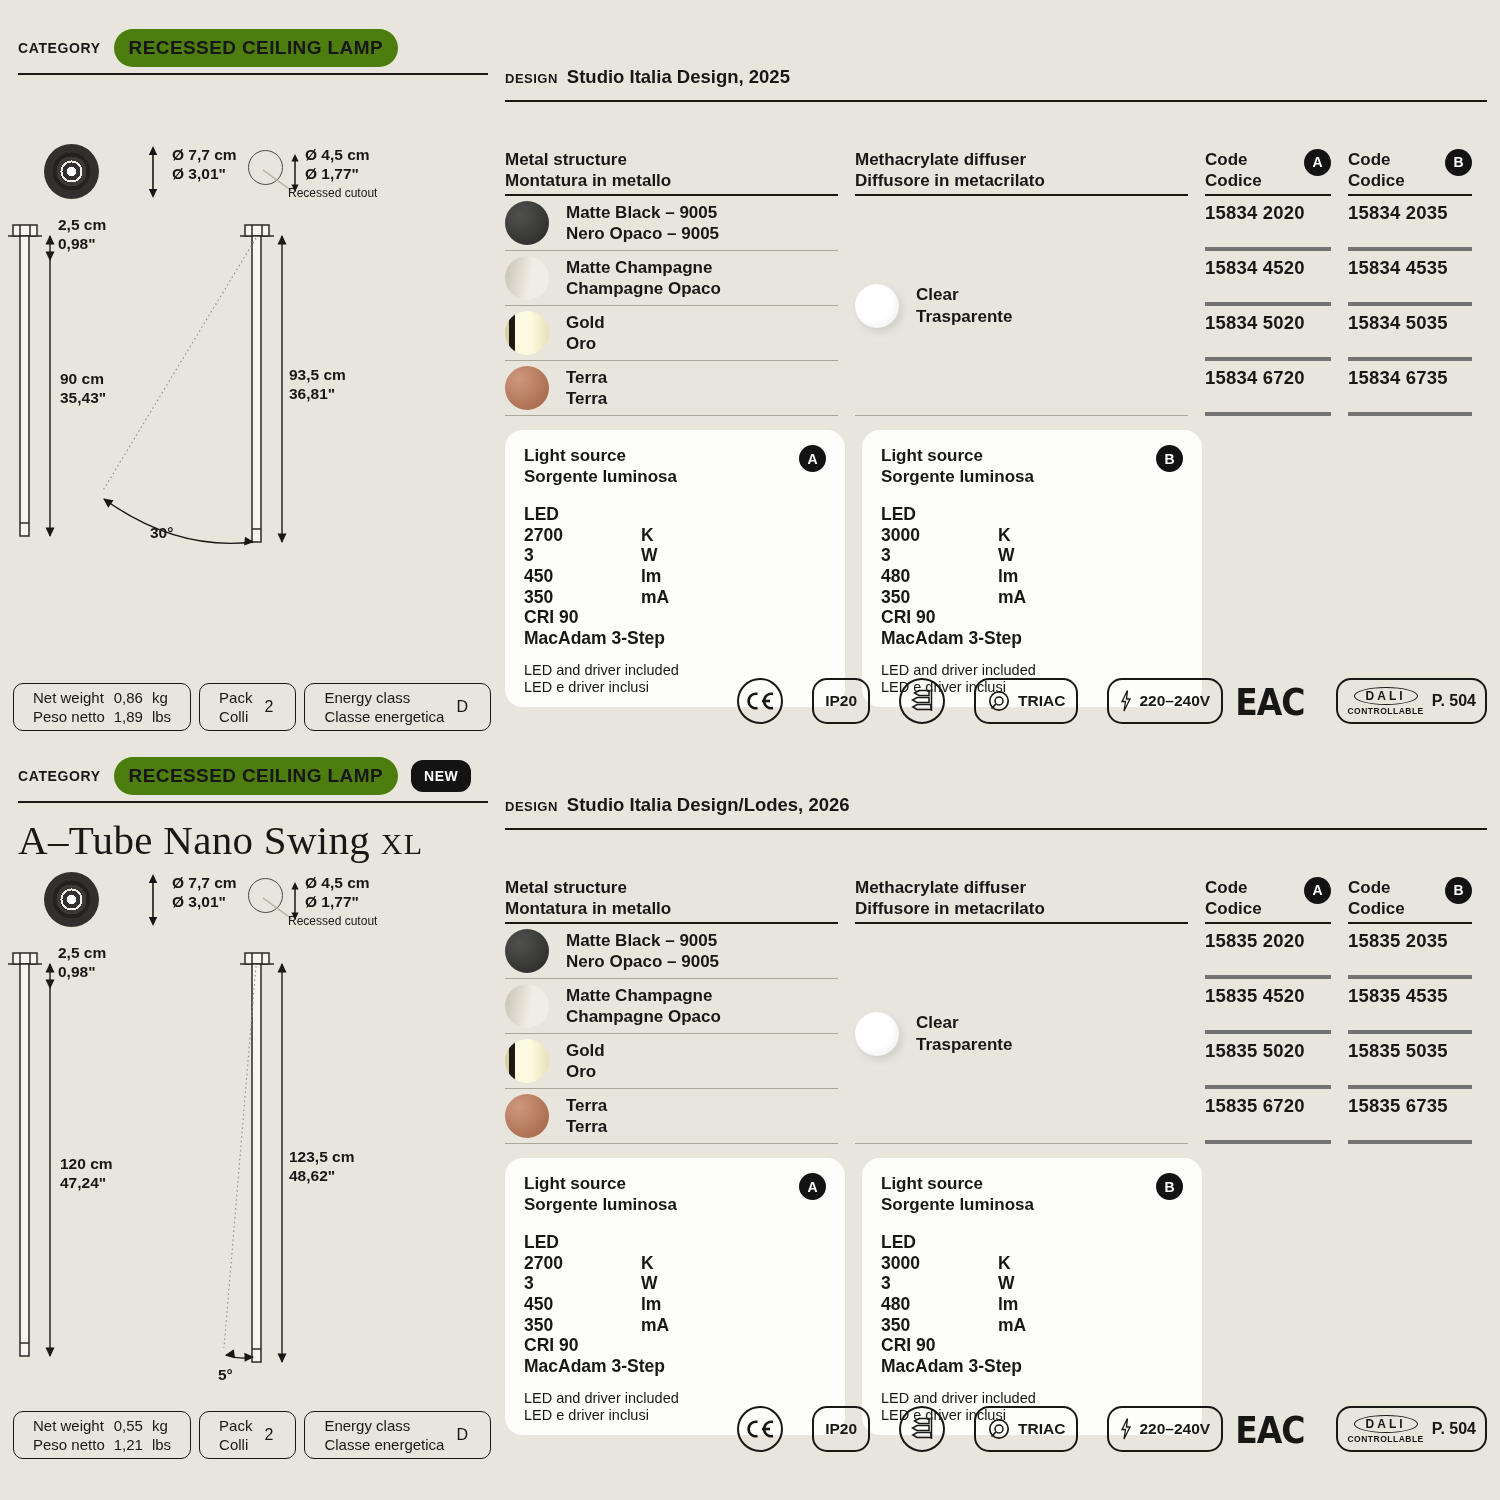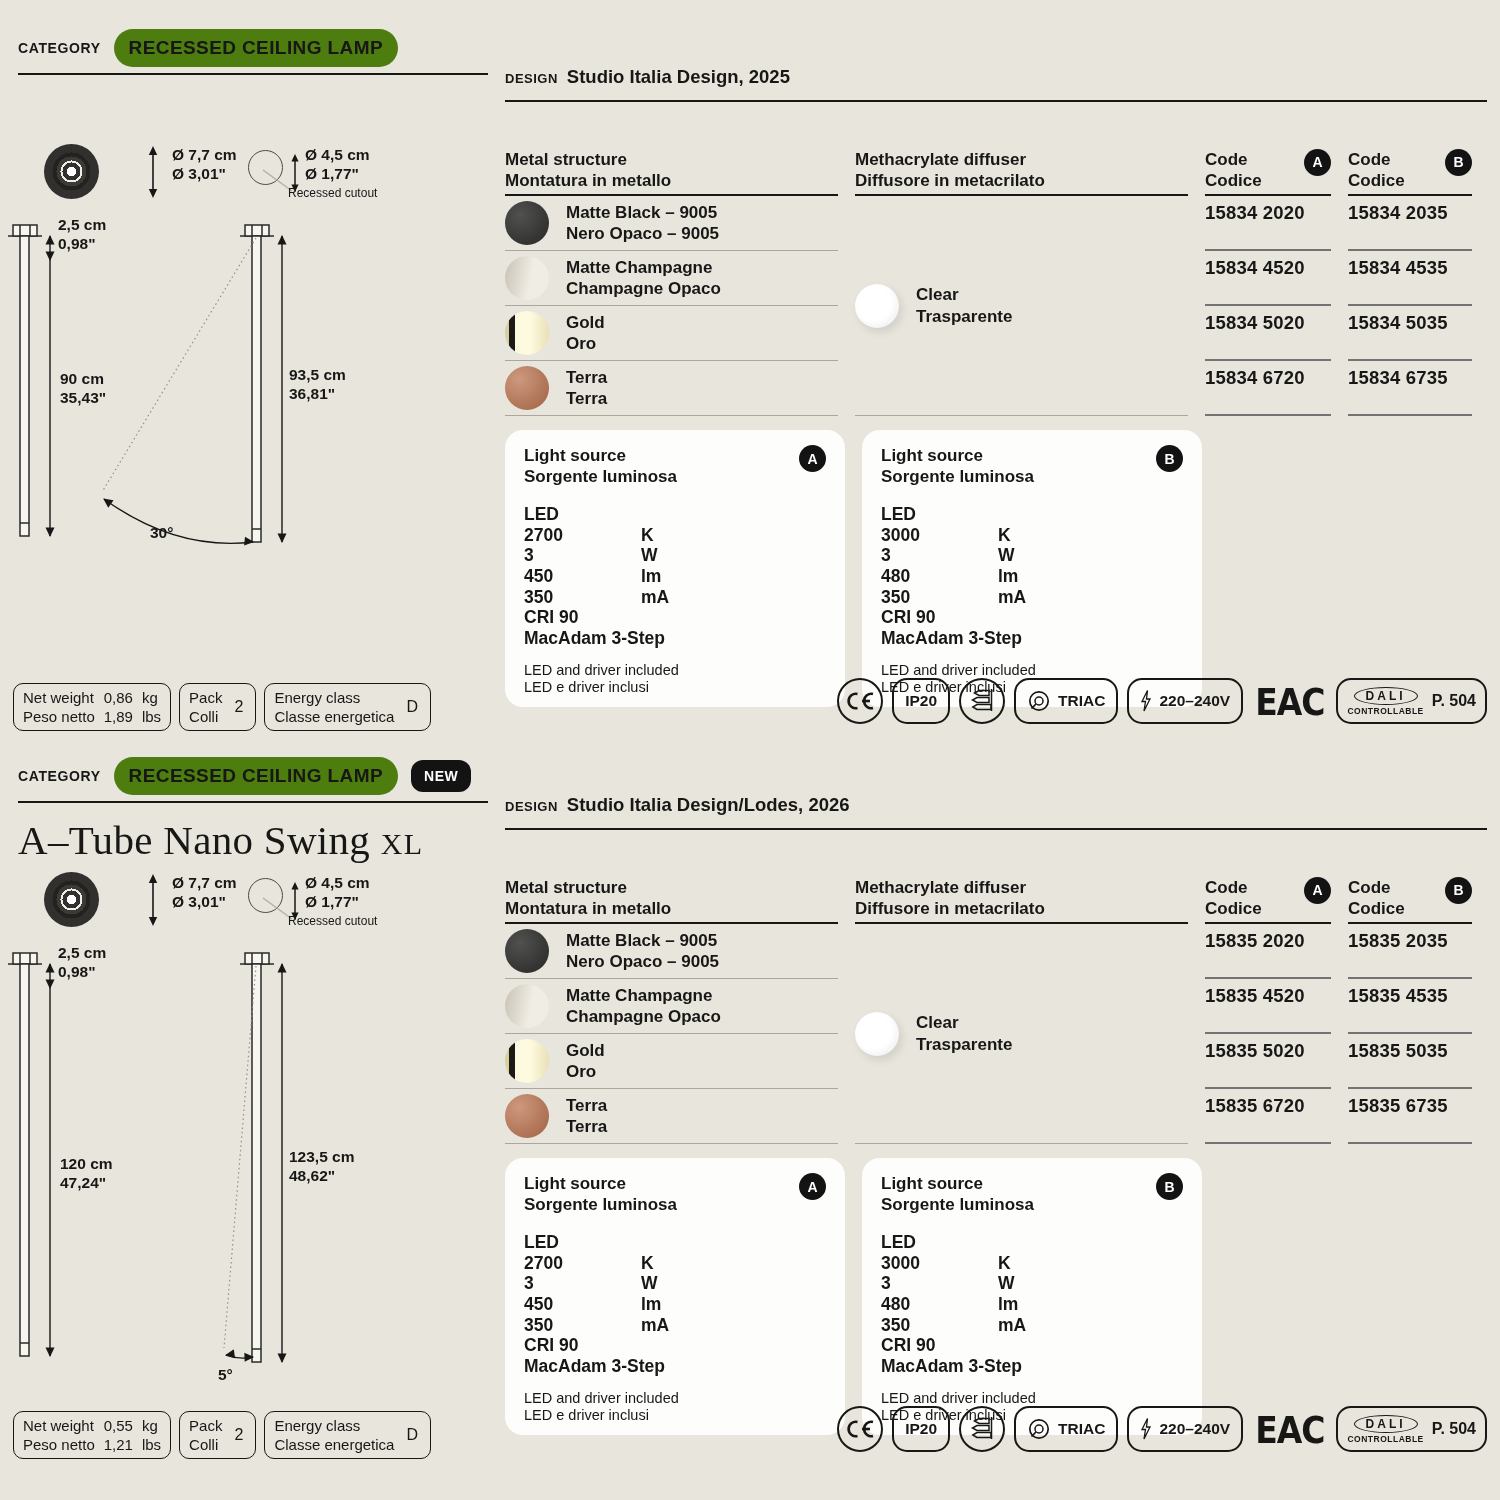--- a/index.html
+++ b/index.html
@@ -61,7 +61,7 @@
   .frow { height:55px; display:flex; align-items:center; gap:17px; border-bottom:1px solid #aba79c; }
   .fnames { font-size:17px; font-weight:600; line-height:1.25; }
   .drow { height:220px; display:flex; align-items:center; gap:17px; border-bottom:1px solid #aba79c; }
-  .crow { height:55px; padding-top:6px; font-size:18.5px; font-weight:700; letter-spacing:.2px; border-bottom:2px solid #737373; }
+  .crow { height:55px; padding-top:6px; font-size:18.5px; font-weight:700; letter-spacing:.2px; border-bottom:4px solid #737373; }
   .swatch { width:44px; height:44px; border-radius:50%; flex-shrink:0; }
   .sw-black { background-image:radial-gradient(circle at 35% 32%, rgba(255,255,255,.10), rgba(0,0,0,.22) 78%); }
   .sw-champagne { background-image:linear-gradient(100deg, rgba(80,70,50,.22), rgba(255,255,255,.30) 58%); }

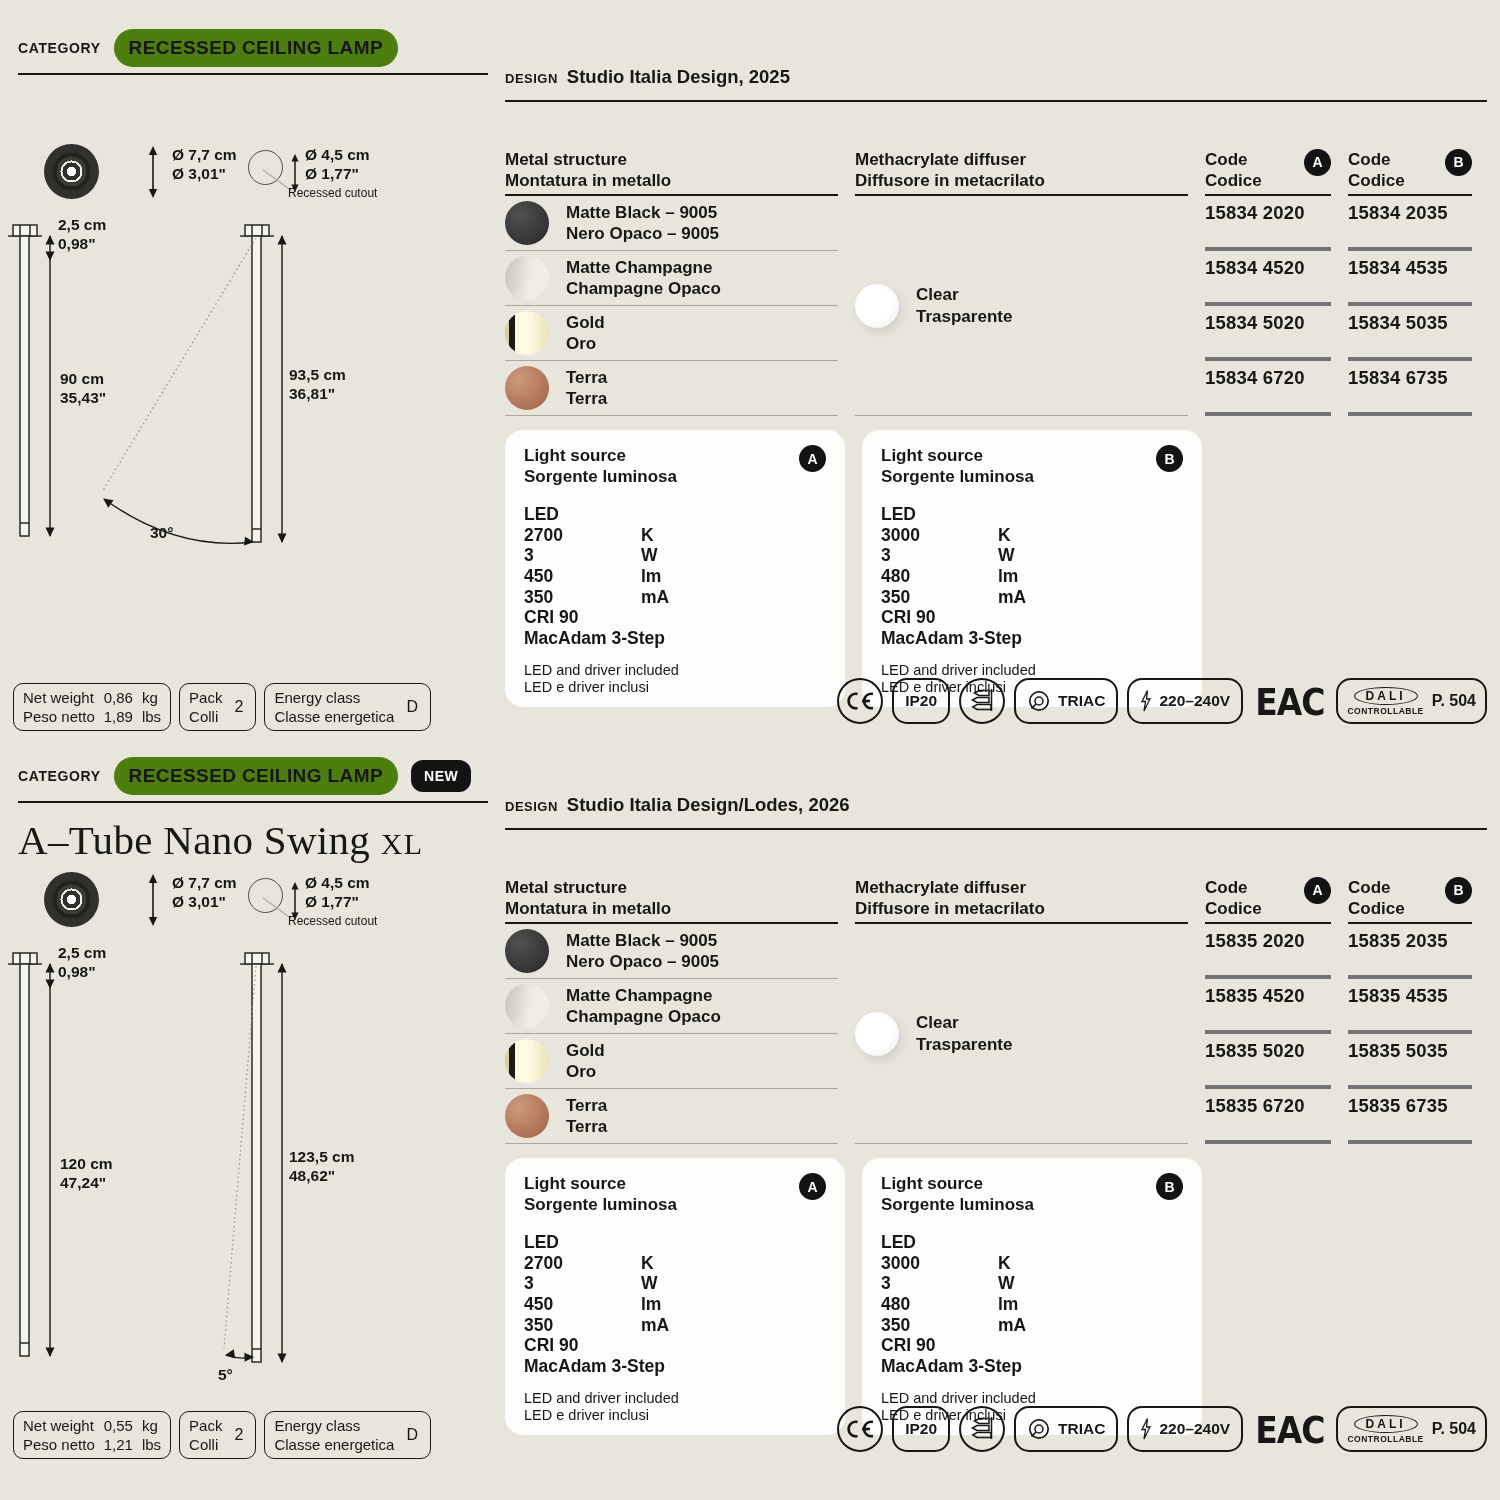--- a/index.html
+++ b/index.html
@@ -42,7 +42,7 @@
 
   
   .spec-row { position:absolute; left:13px; top:683px; display:flex; gap:8px; }
-  .sbox { border:1.6px solid #171716; border-radius:10px; padding:4px 9px; display:flex; gap:9px;
+  .sbox { border:1.6px solid #171716; border-radius:10px; padding:4px 19px; display:flex; gap:9px;
     font-size:15px; font-weight:500; line-height:1.28; align-items:center; background:transparent; }
   .s-col div { white-space:nowrap; }
   .s-val { text-align:right; }

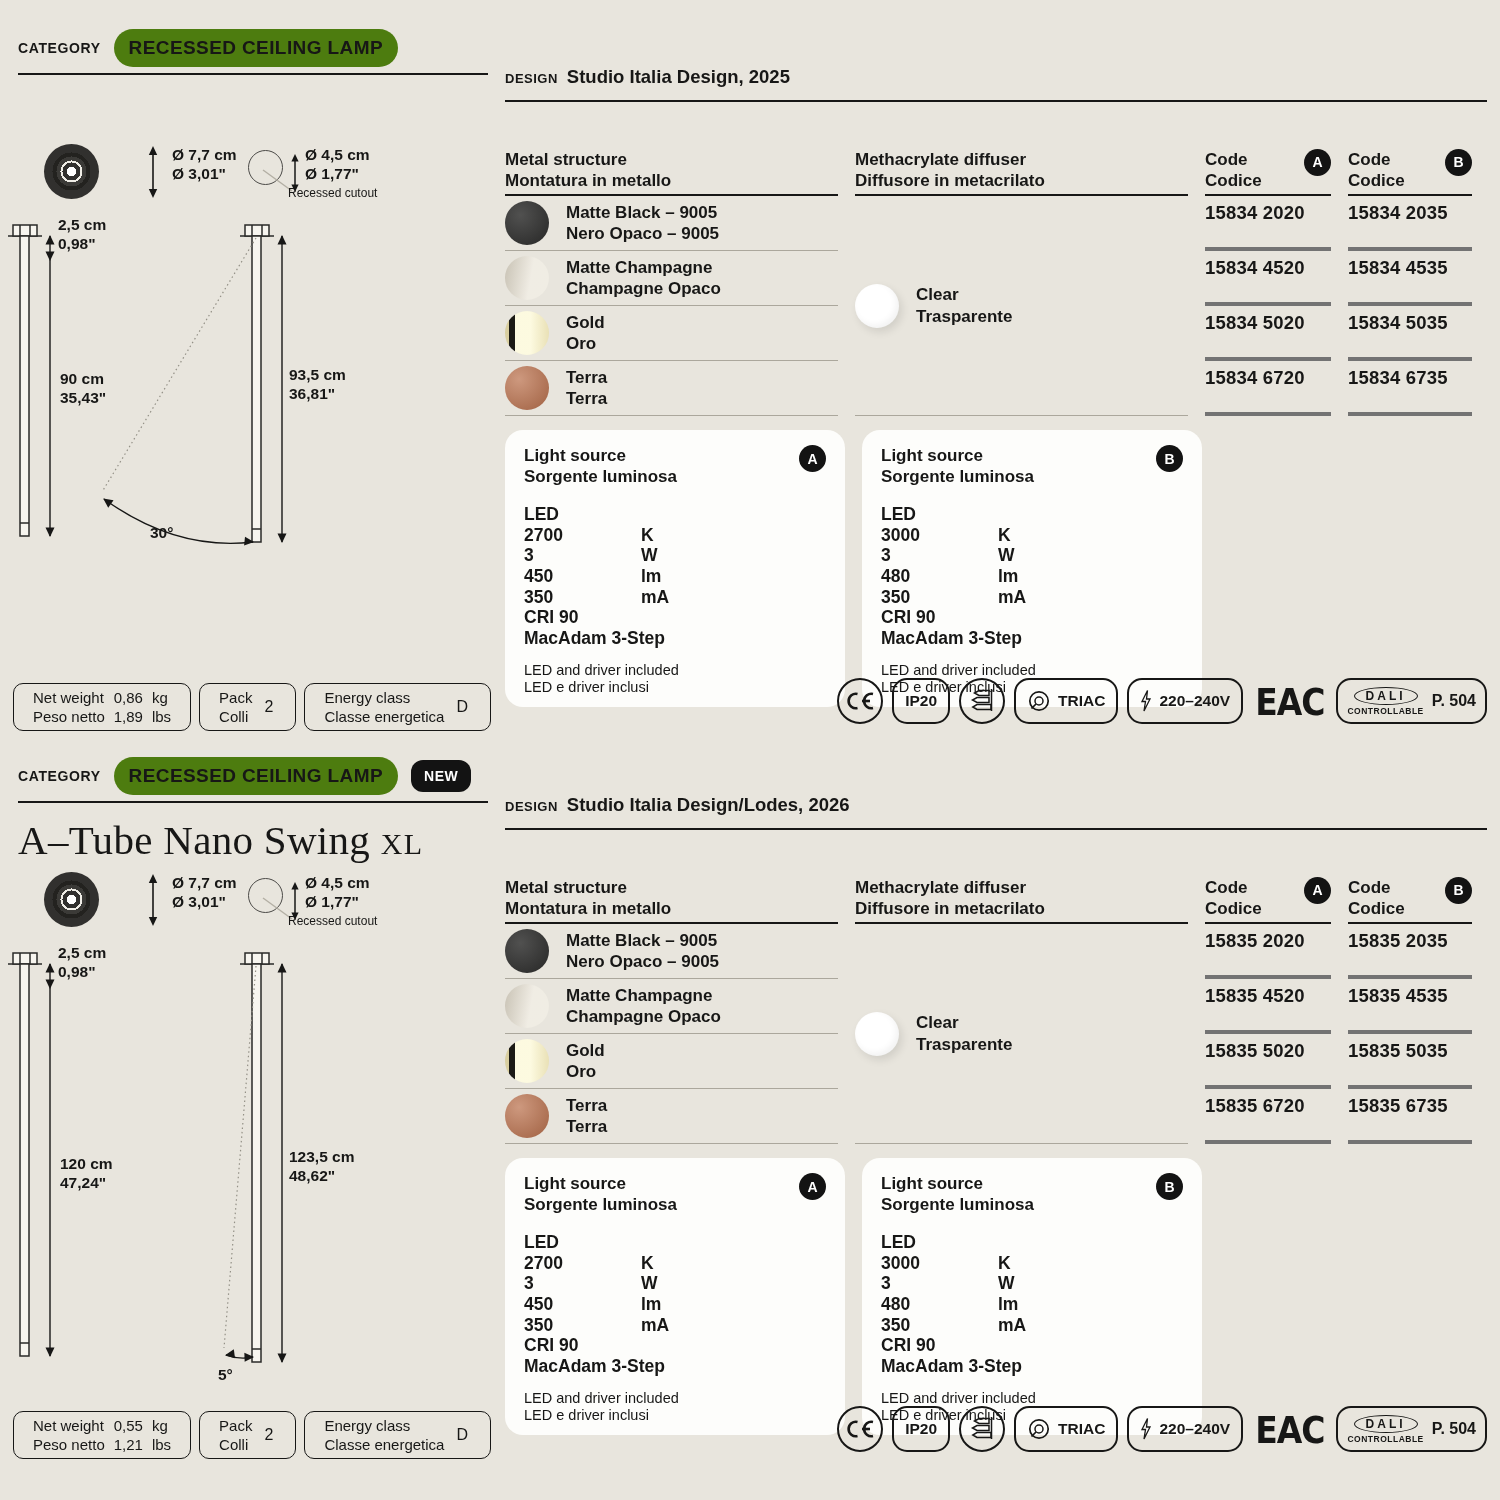--- a/index.html
+++ b/index.html
@@ -83,7 +83,7 @@
   
   .certs { position:absolute; top:648px; right:0; display:flex; align-items:center; gap:9px; }
   .cert { height:46px; border:2px solid #171716; border-radius:15px; display:flex; align-items:center;
-    padding:0 11px; gap:7px; font-size:15.5px; font-weight:700; }
+    padding:0 11px; gap:7px; font-size:15.5px; font-weight:700;margin-left:20px; }
   .cert-circle { width:46px; padding:0; justify-content:center; border-radius:50%; }
   .eac-mark { font-size:33px; font-weight:900; letter-spacing:-1px; transform:scaleY(1.15); margin:0 3px;
     font-family:"DejaVu Sans", sans-serif; }

